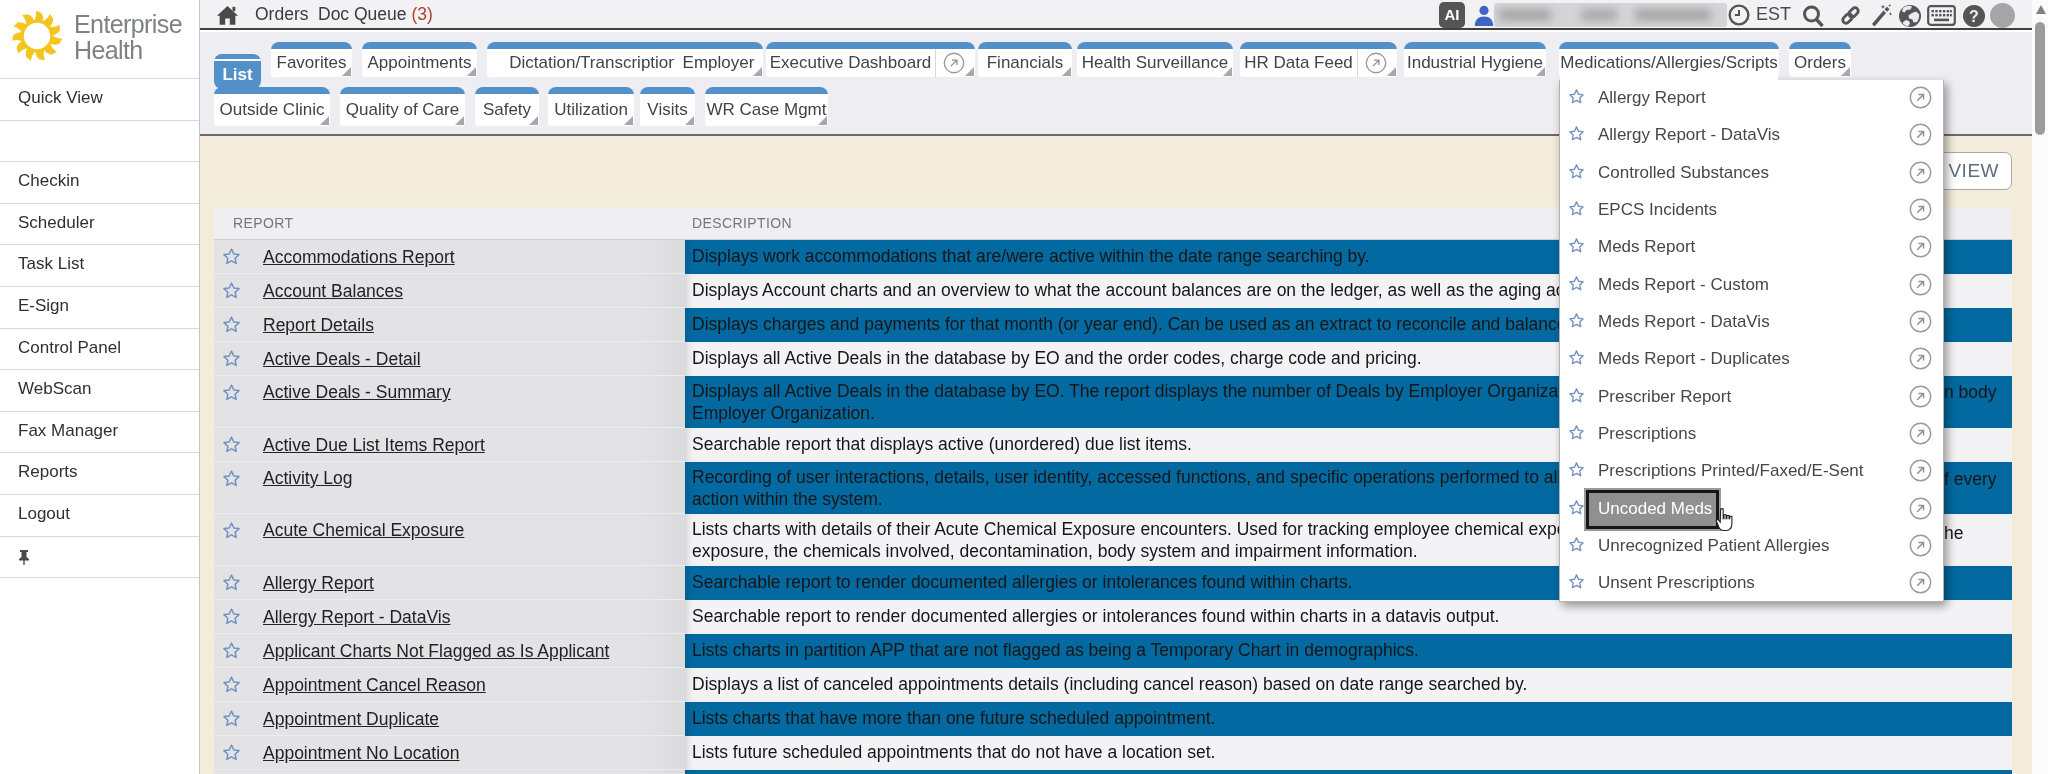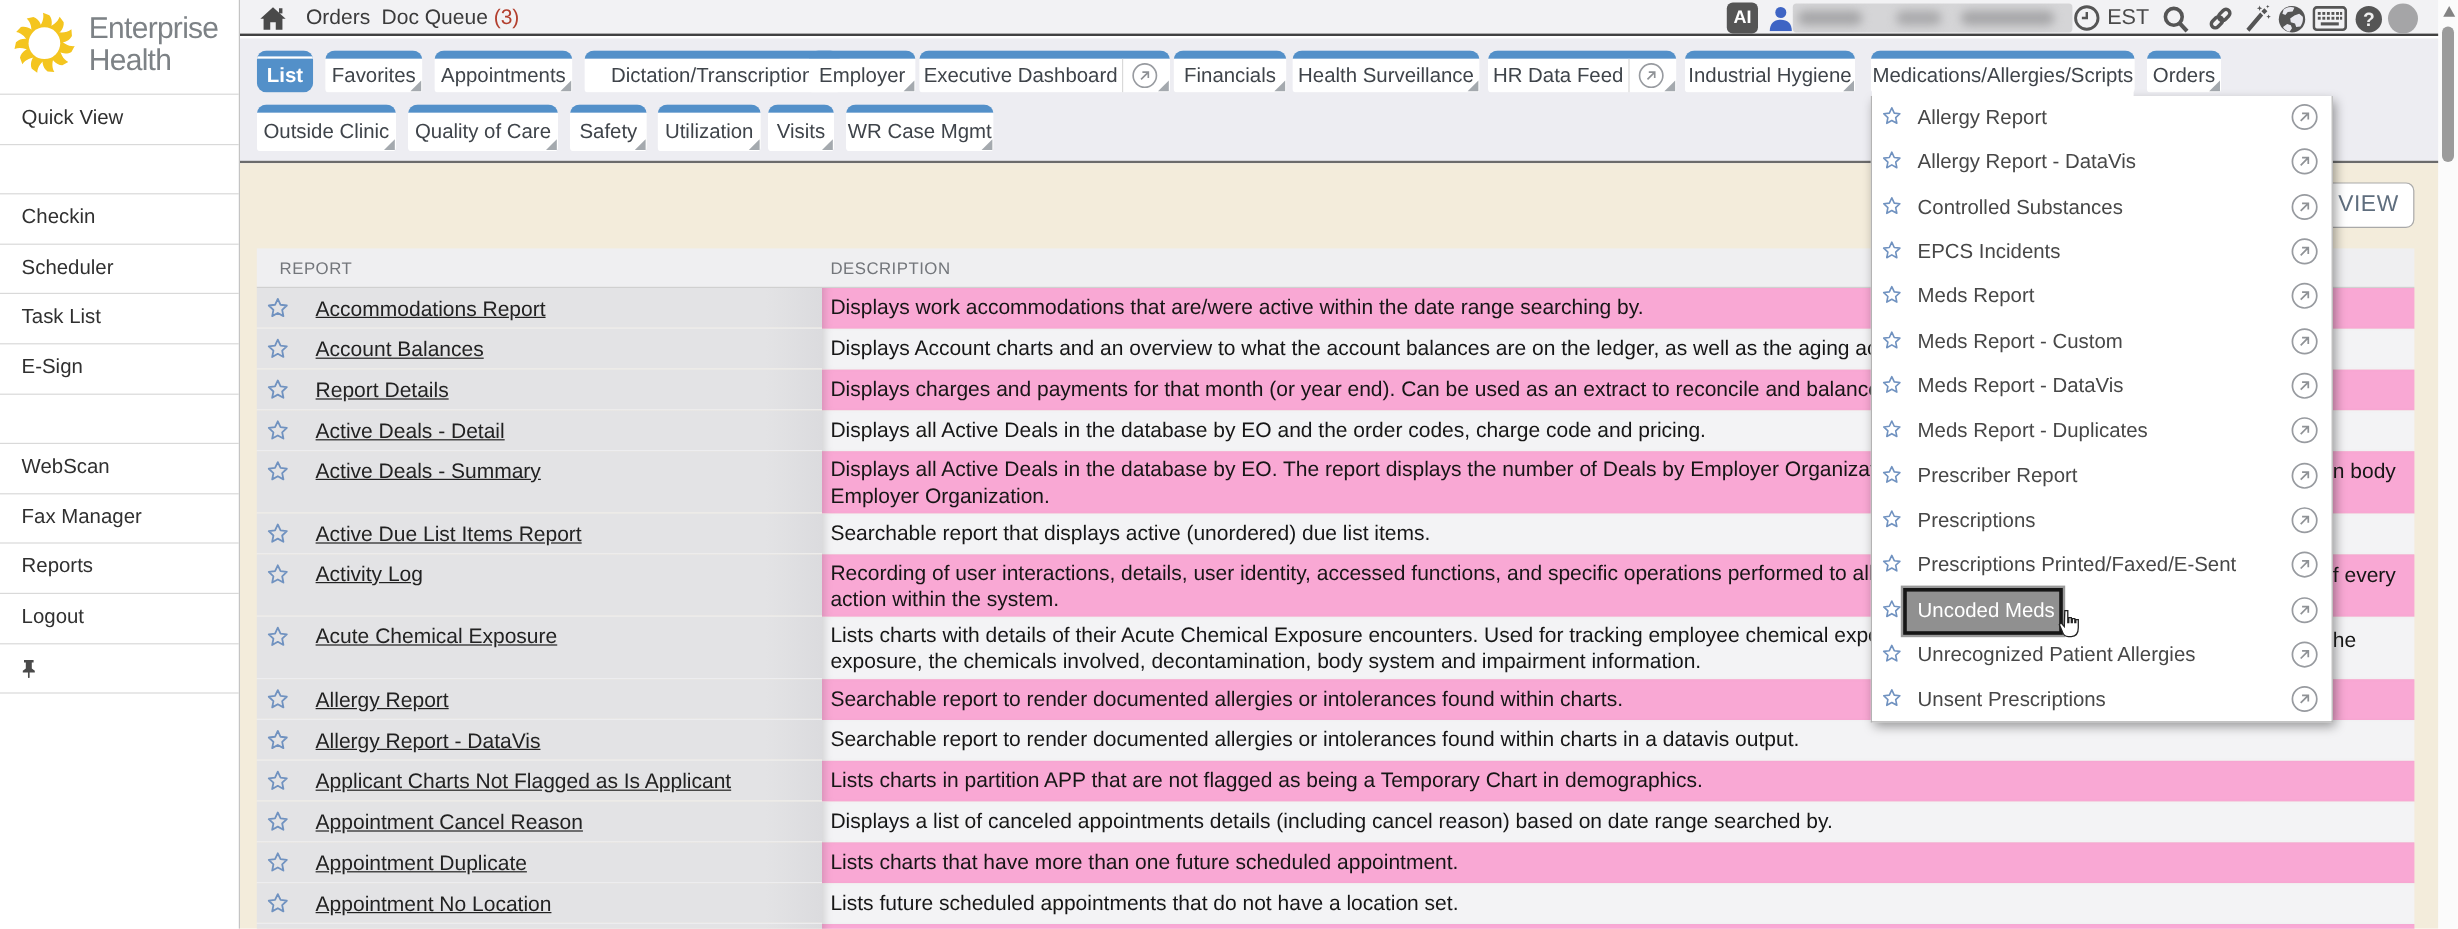--- a/index.html
+++ b/index.html
@@ -181,7 +181,7 @@
 <div class="abs" style="left:1790px;top:3px;width:25px;height:25px;border-radius:50%;background:#a5a5a7"></div>
 </div>
 <div id="tabarea" class="abs">
-<div class="tab sel" style="left:14px;top:10px;width:47px">
+<div class="tab sel" style="left:14px;top:22px;width:47px">
       <div class="cap"></div>
       <div class="bod">List</div>
     </div>

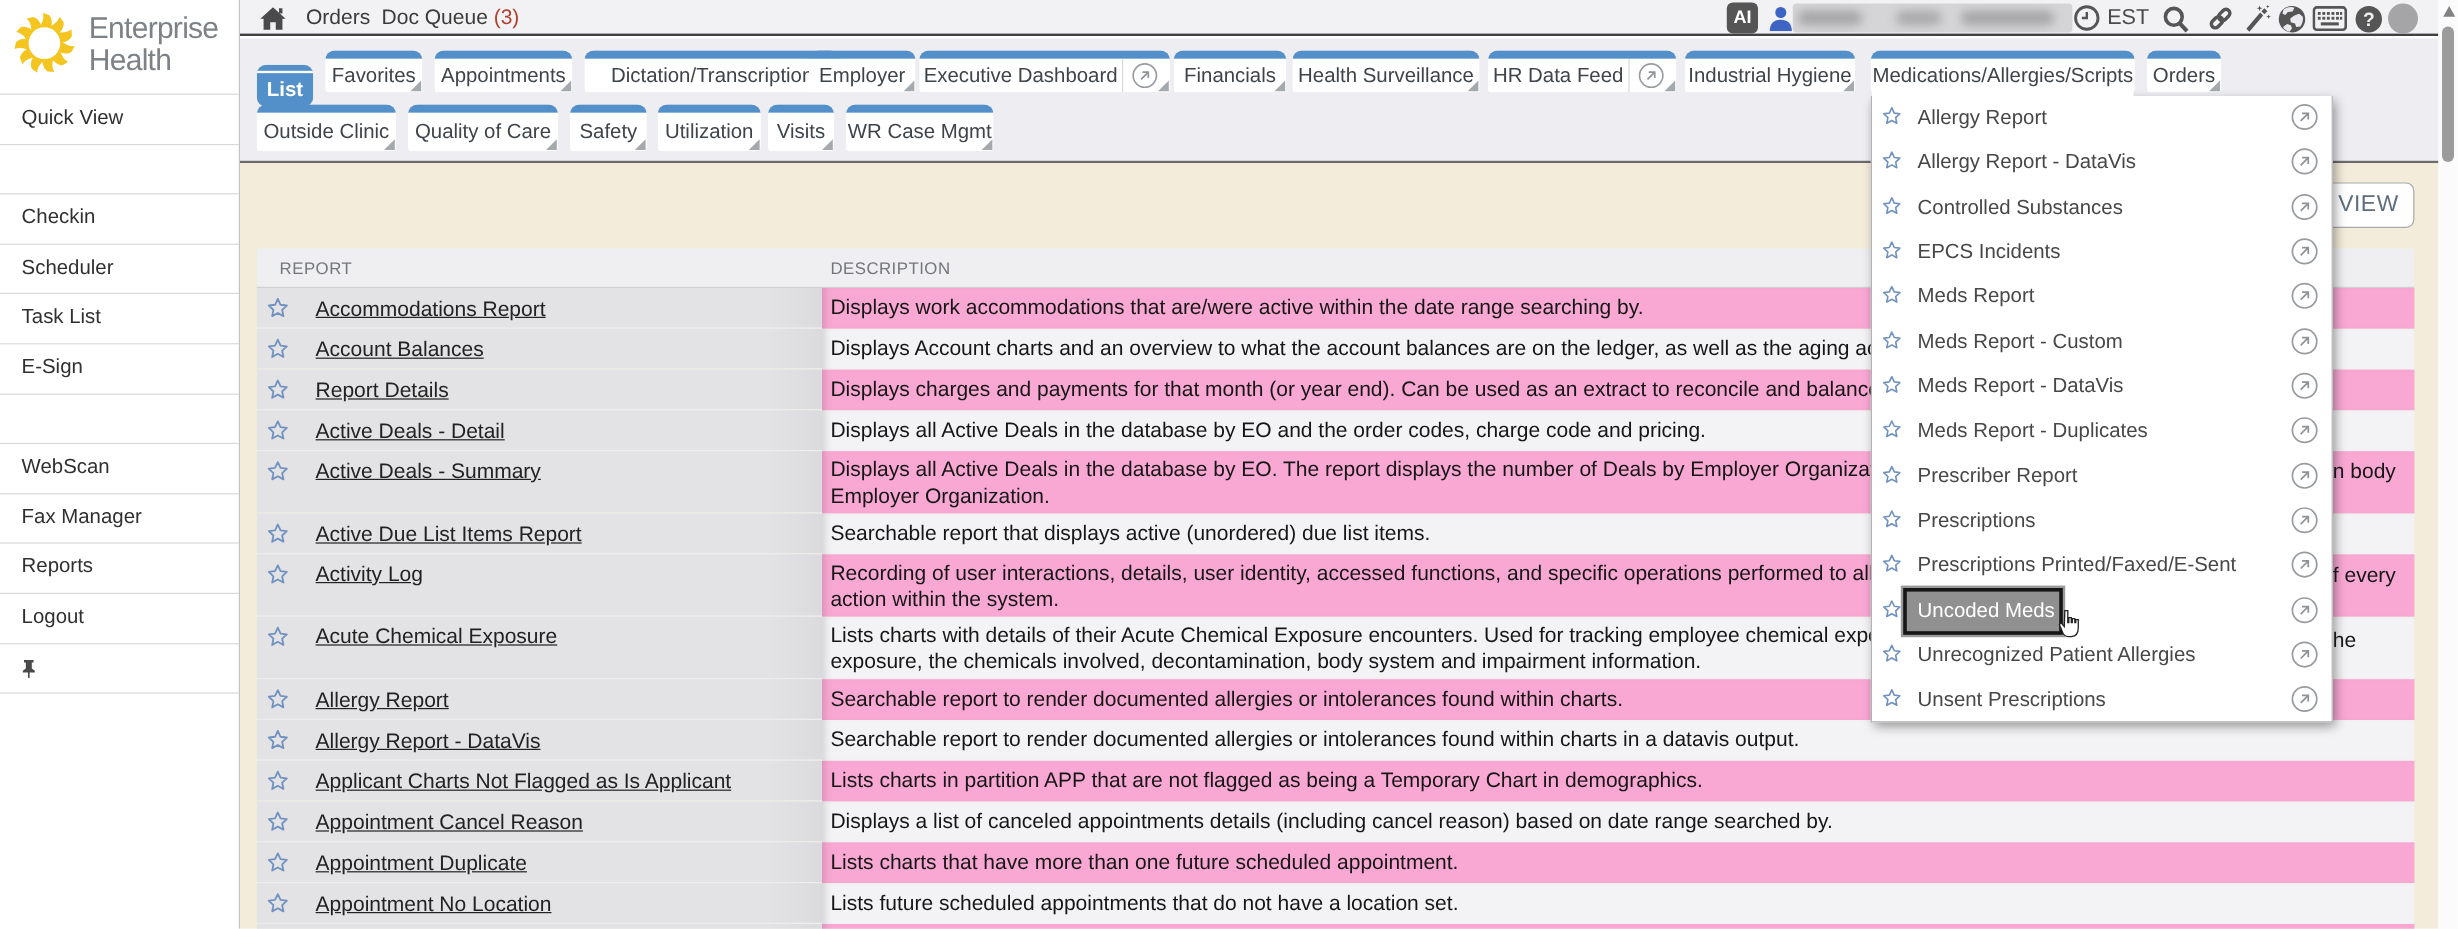--- a/index.html
+++ b/index.html
@@ -24,7 +24,7 @@
 border-left:9px solid transparent;border-bottom:9px solid #a4a9ae}
 .hdrtxt{position:absolute;font-size:14px;color:#73767b;letter-spacing:.4px}
 .rcell{position:absolute;left:14px;width:471px;background:linear-gradient(to right,#e3e3e5 90%,#dbdbde 100%)}
-.dcell{position:absolute;left:485px;width:1327px;background:#f9a8d4;overflow:hidden;box-shadow:inset 7px 0 7px -5px rgba(0,0,0,.15)}
+.dcell{position:absolute;left:485px;width:1327px;background:#0369a1;overflow:hidden;box-shadow:inset 7px 0 7px -5px rgba(0,0,0,.15)}
 .dcell.alt{background:#f3f3f5}
 .rl{position:absolute;left:63px;font-size:17.5px;color:#222;text-decoration:underline;white-space:nowrap}
 .dt{position:absolute;left:7px;font-size:17.5px;color:#161616;white-space:nowrap;line-height:21.5px}

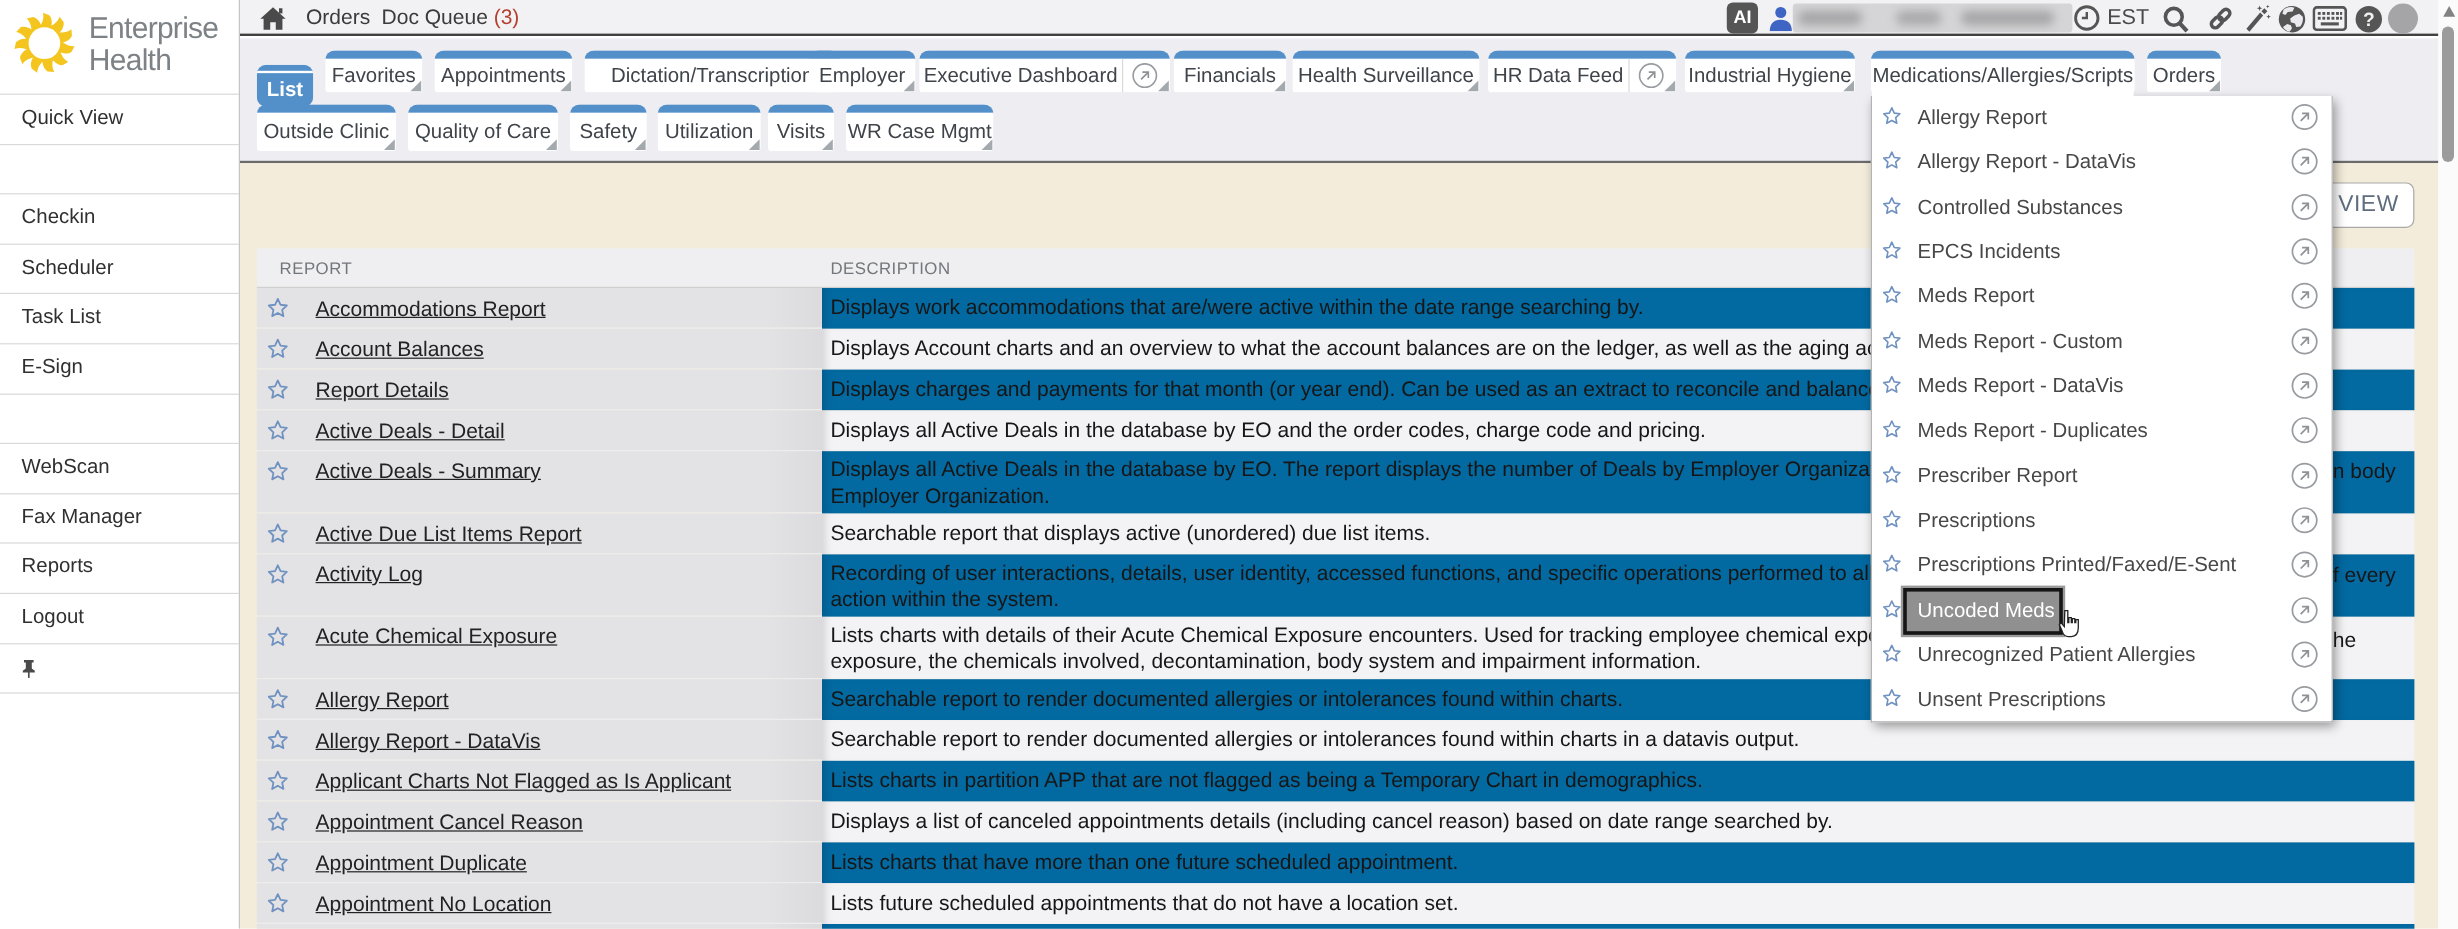--- a/index.html
+++ b/index.html
@@ -102,6 +102,7 @@
 <div class="sep" style="top:286.0px"></div>
 <div class="mitem" style="top:286px">E-Sign</div>
 <div class="sep" style="top:327.6px"></div>
+<div class="mitem" style="top:327.6px">Control Panel</div>
 <div class="sep" style="top:369.2px"></div>
 <div class="mitem" style="top:369.2px">WebScan</div>
 <div class="sep" style="top:410.8px"></div>

